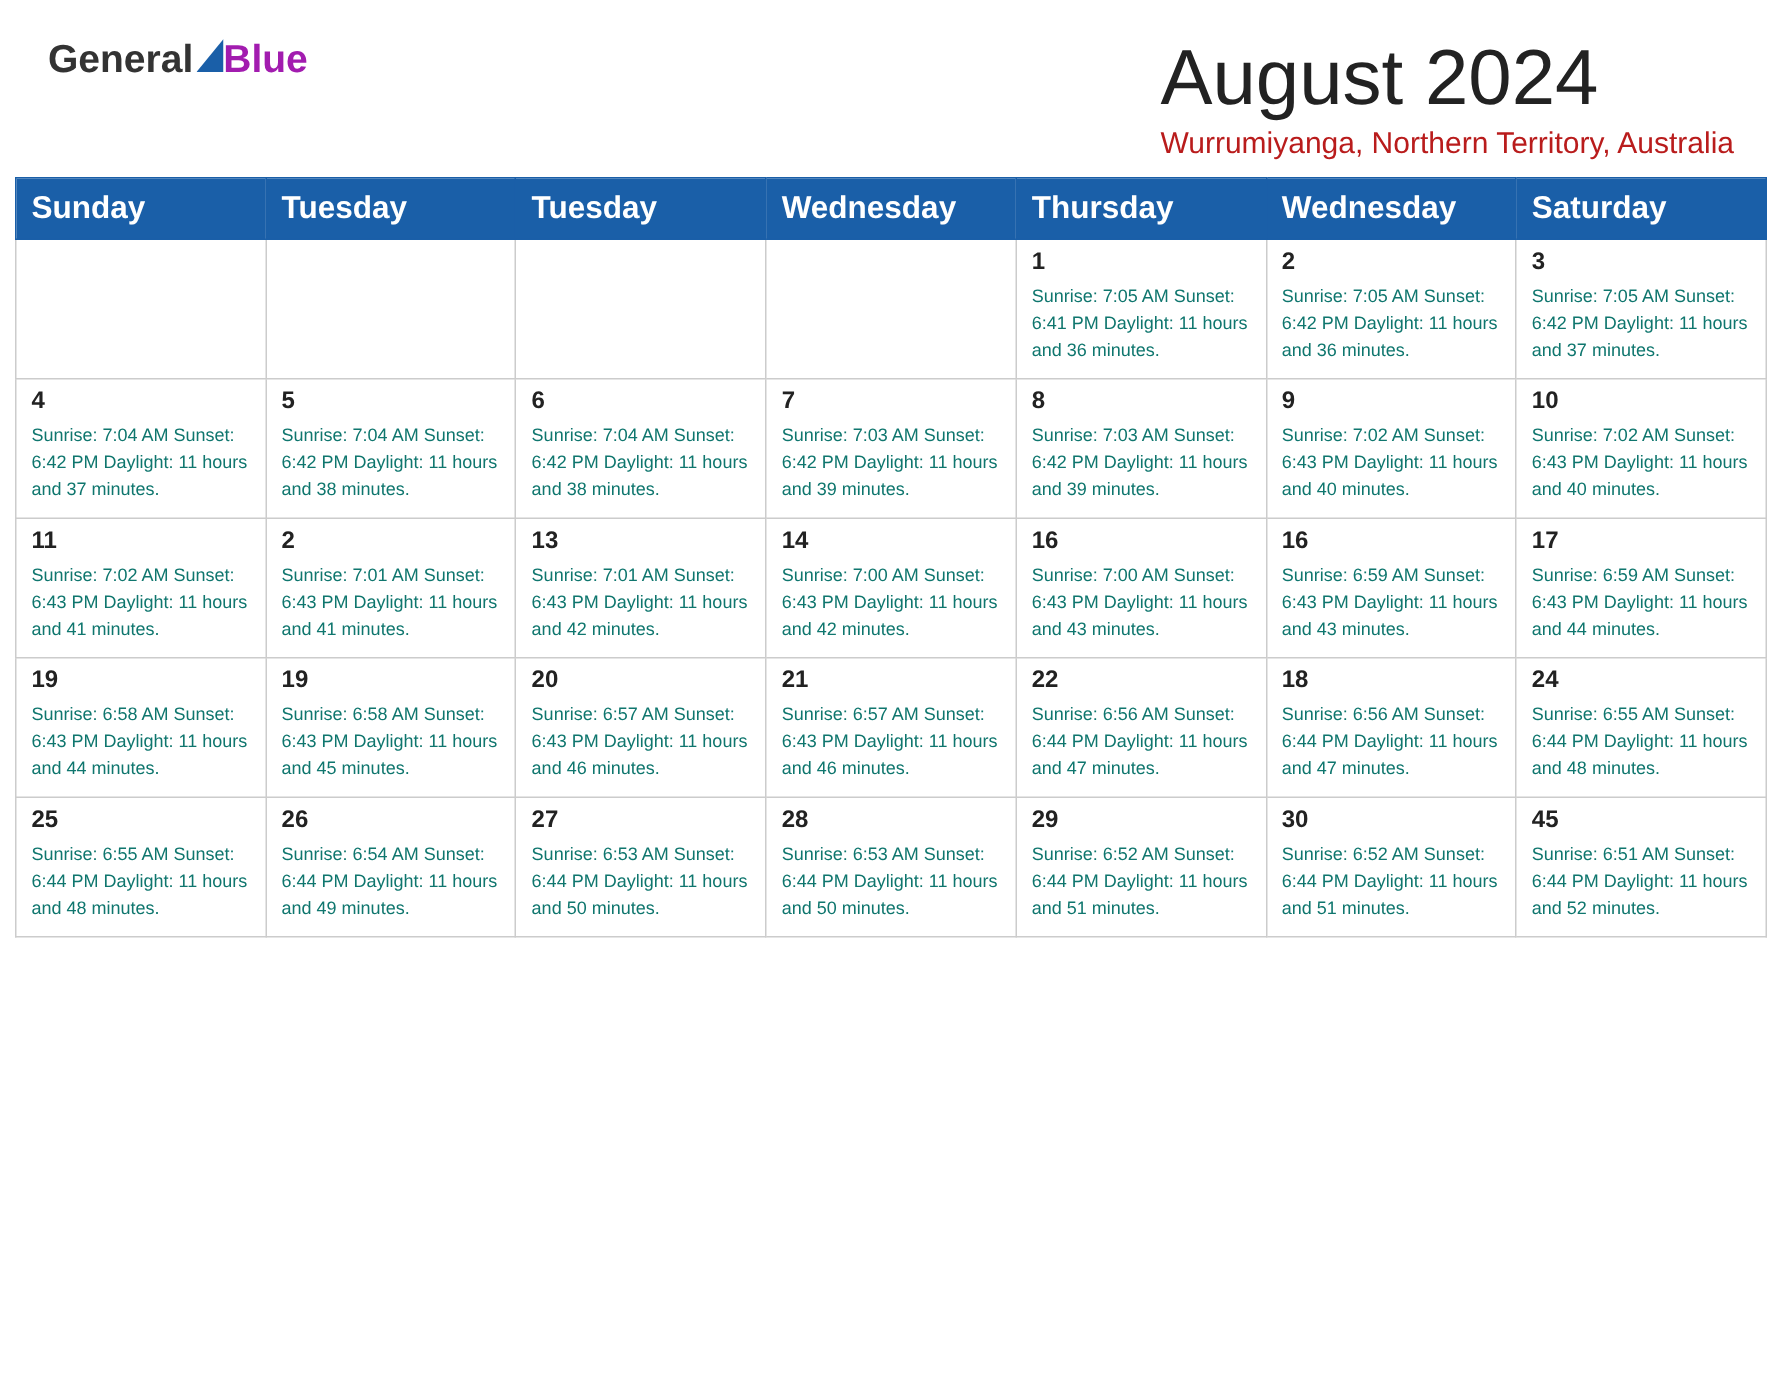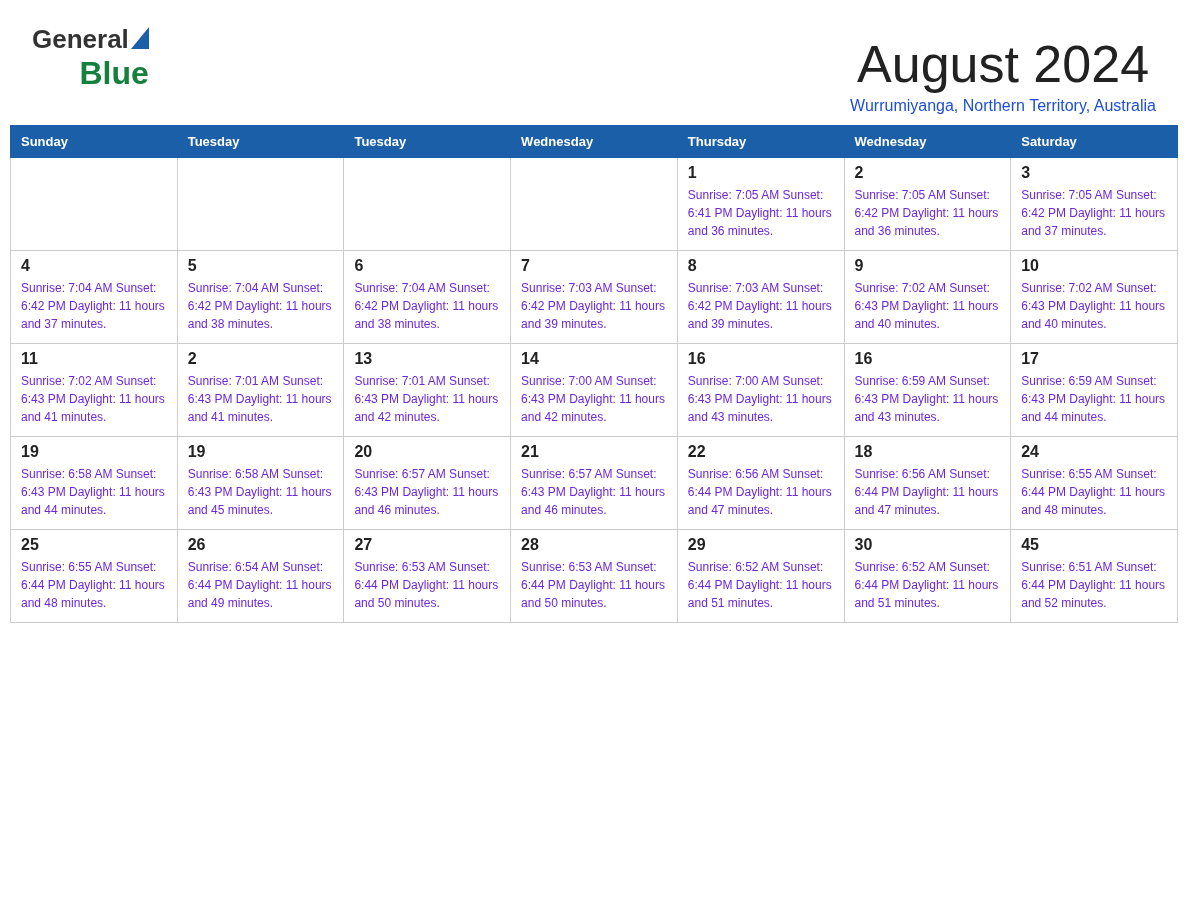--- a/index.html
+++ b/index.html
@@ -18,8 +18,8 @@
     }
     .logo {
       display: flex;
-      flex-direction: column;
-      align-items: flex-end;
+      flex-direction: row;
+      align-items: center;
     }
     .title-block {
       text-align: center;

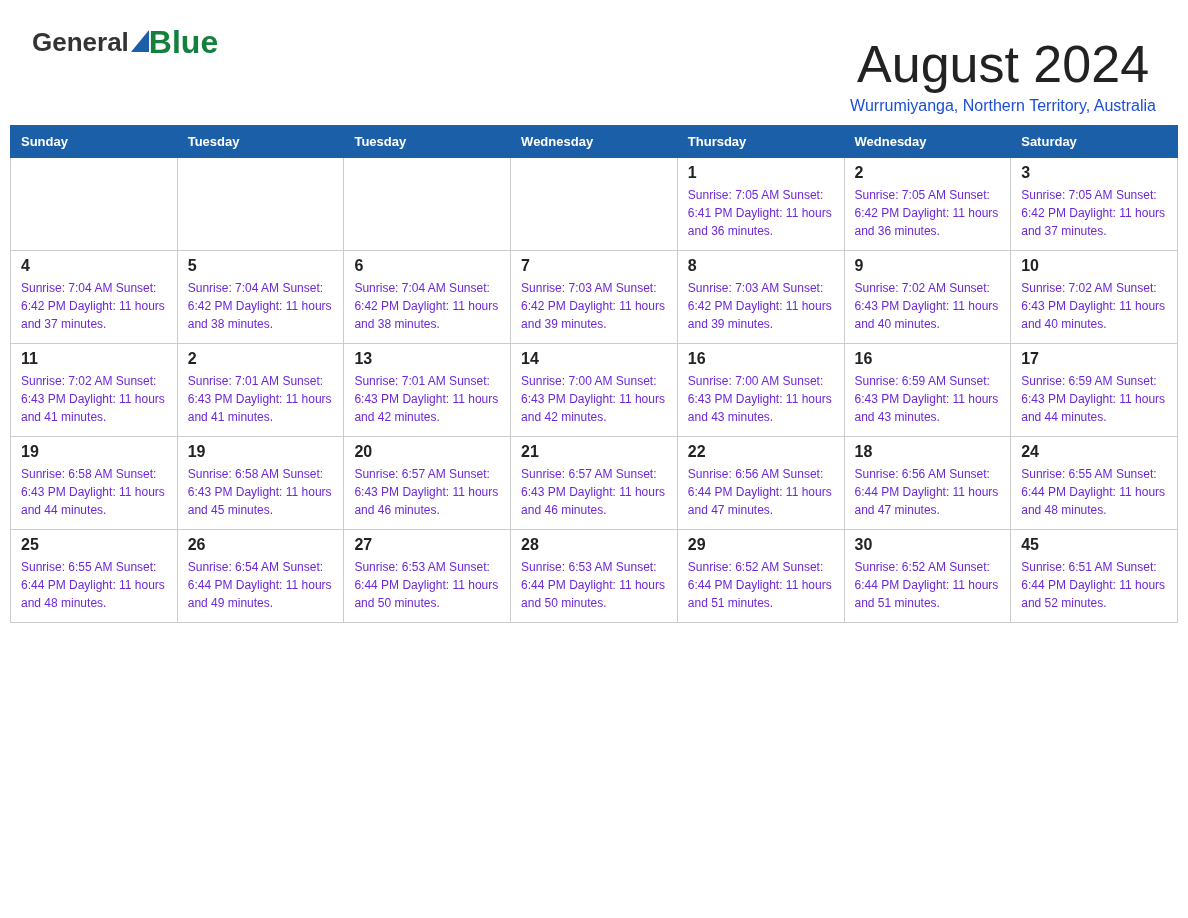--- a/index.html
+++ b/index.html
@@ -91,9 +91,9 @@
       margin-left: 2px;
     }
     .logo-text-blue {
-      font-size: 32px;
+      font-size: 26px;
       font-weight: bold;
-      color: #15803d;
+      color: #a21caf;
     }
   </style>
 </head>

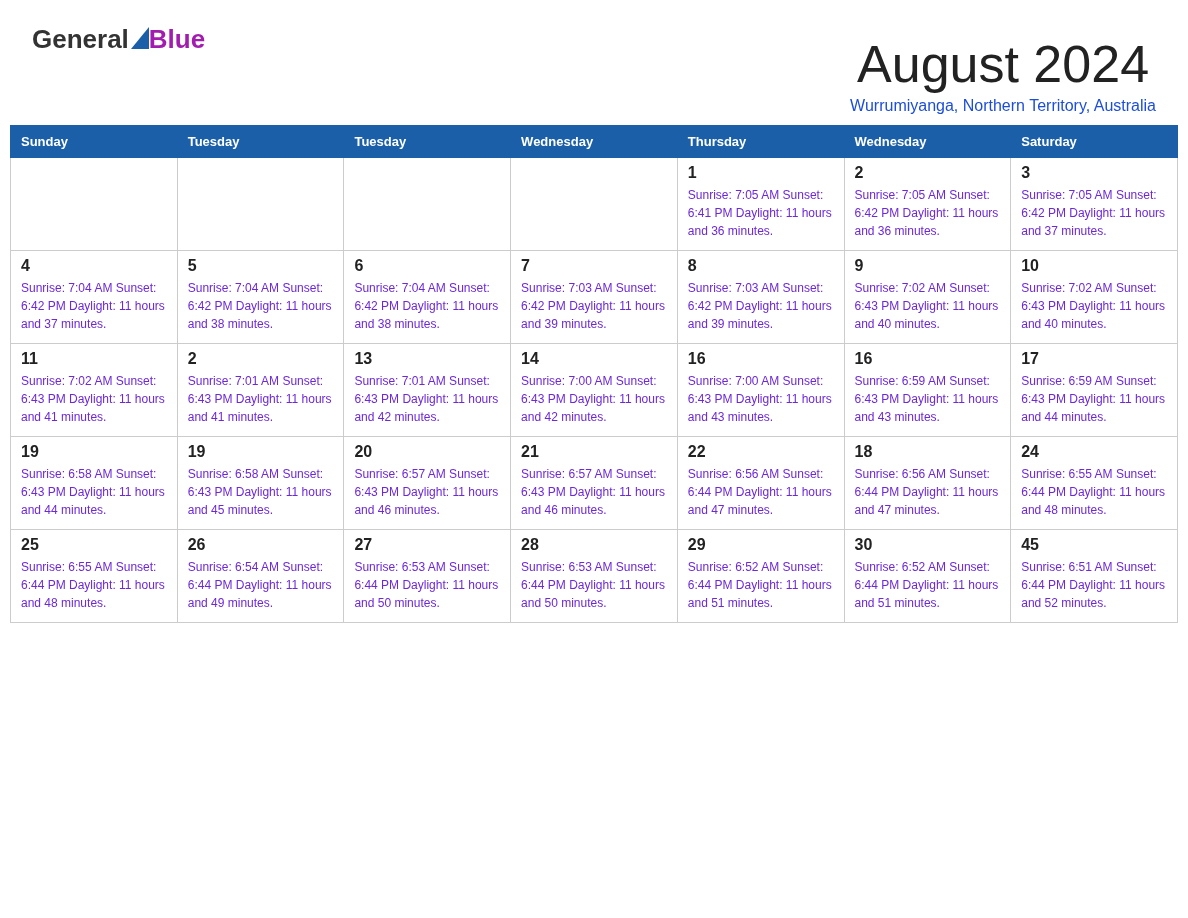--- a/index.html
+++ b/index.html
@@ -22,8 +22,7 @@
       align-items: center;
     }
     .title-block {
-      text-align: center;
-      margin-top: 12px;
+      text-align: left;
     }
     .month-title {
       font-size: 52px;

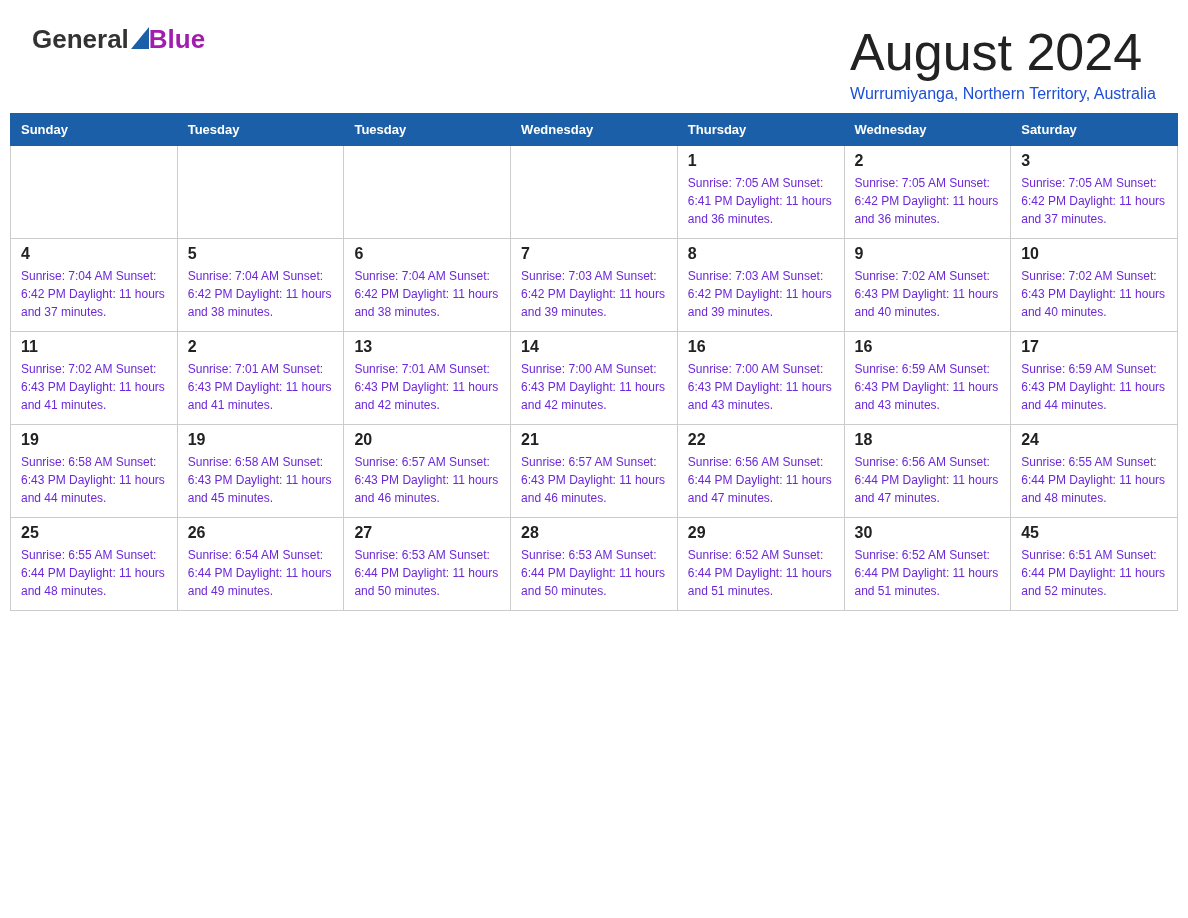--- a/index.html
+++ b/index.html
@@ -31,8 +31,8 @@
       line-height: 1.1;
     }
     .location-title {
-      font-size: 16px;
-      color: #1d4ed8;
+      font-size: 20px;
+      color: #b91c1c;
       margin-top: 4px;
     }
     .calendar {

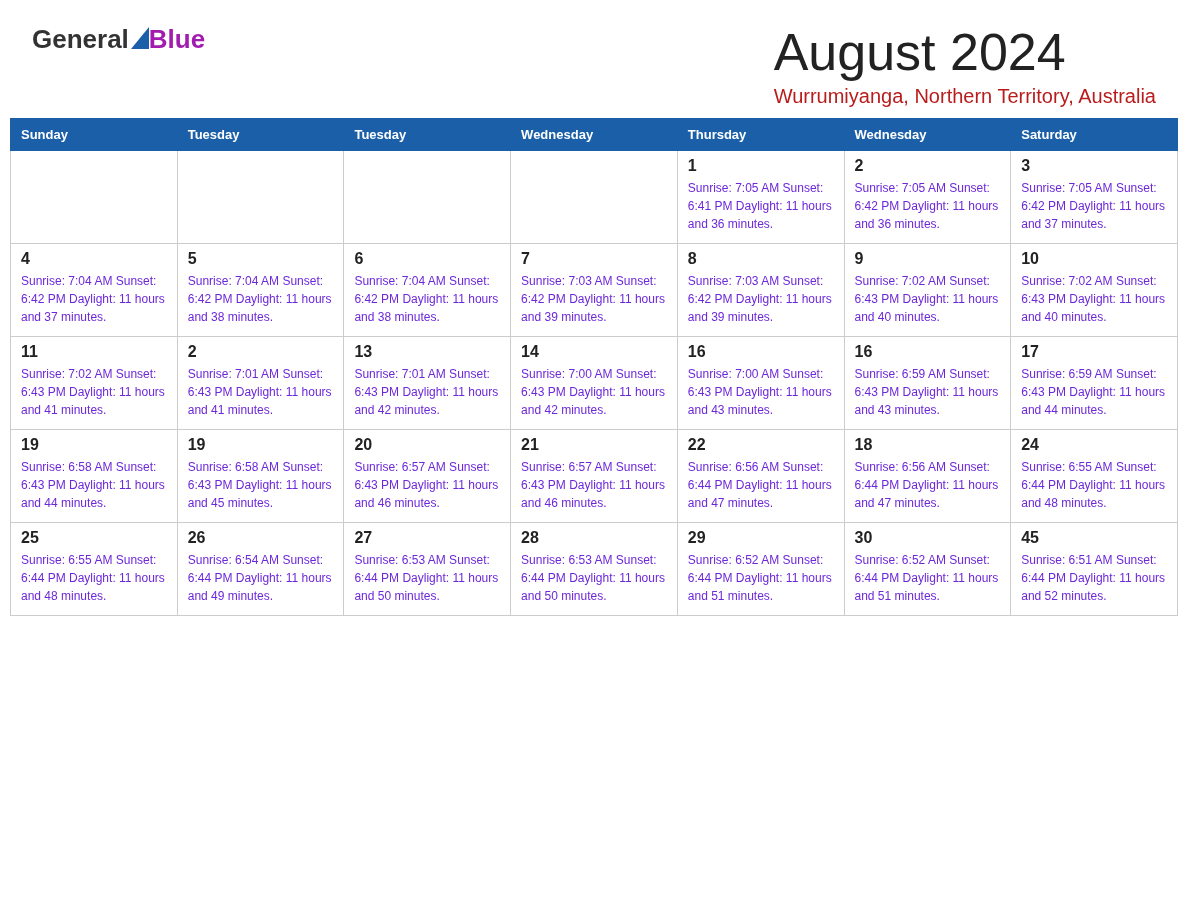--- a/index.html
+++ b/index.html
@@ -44,7 +44,7 @@
     .calendar th {
       background: #1a5fa8;
       color: #fff;
-      font-size: 13px;
+      font-size: 21px;
       font-weight: bold;
       padding: 8px 10px;
       text-align: left;

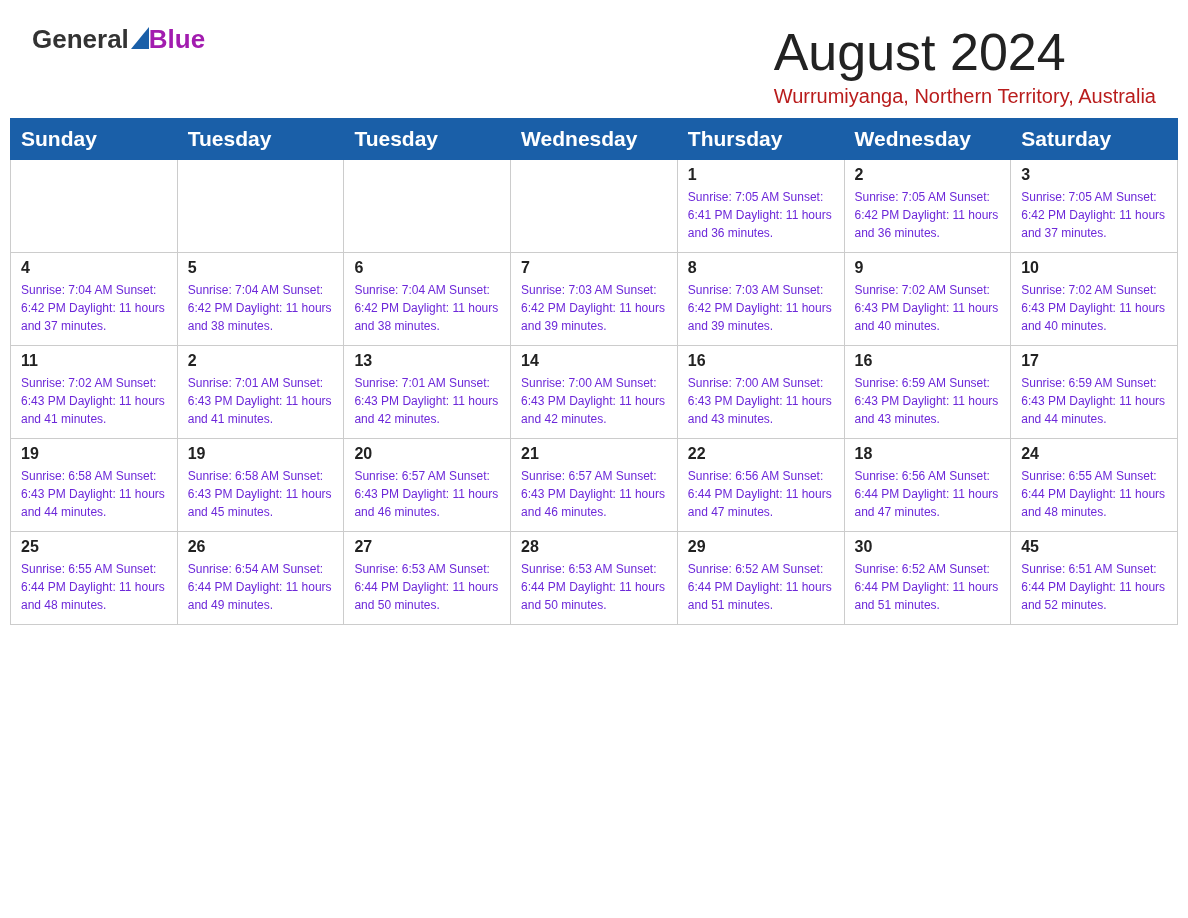--- a/index.html
+++ b/index.html
@@ -67,7 +67,7 @@
     }
     .day-info {
       font-size: 12px;
-      color: #6d28d9;
+      color: #0f766e;
       line-height: 1.5;
     }
     .empty-cell {

